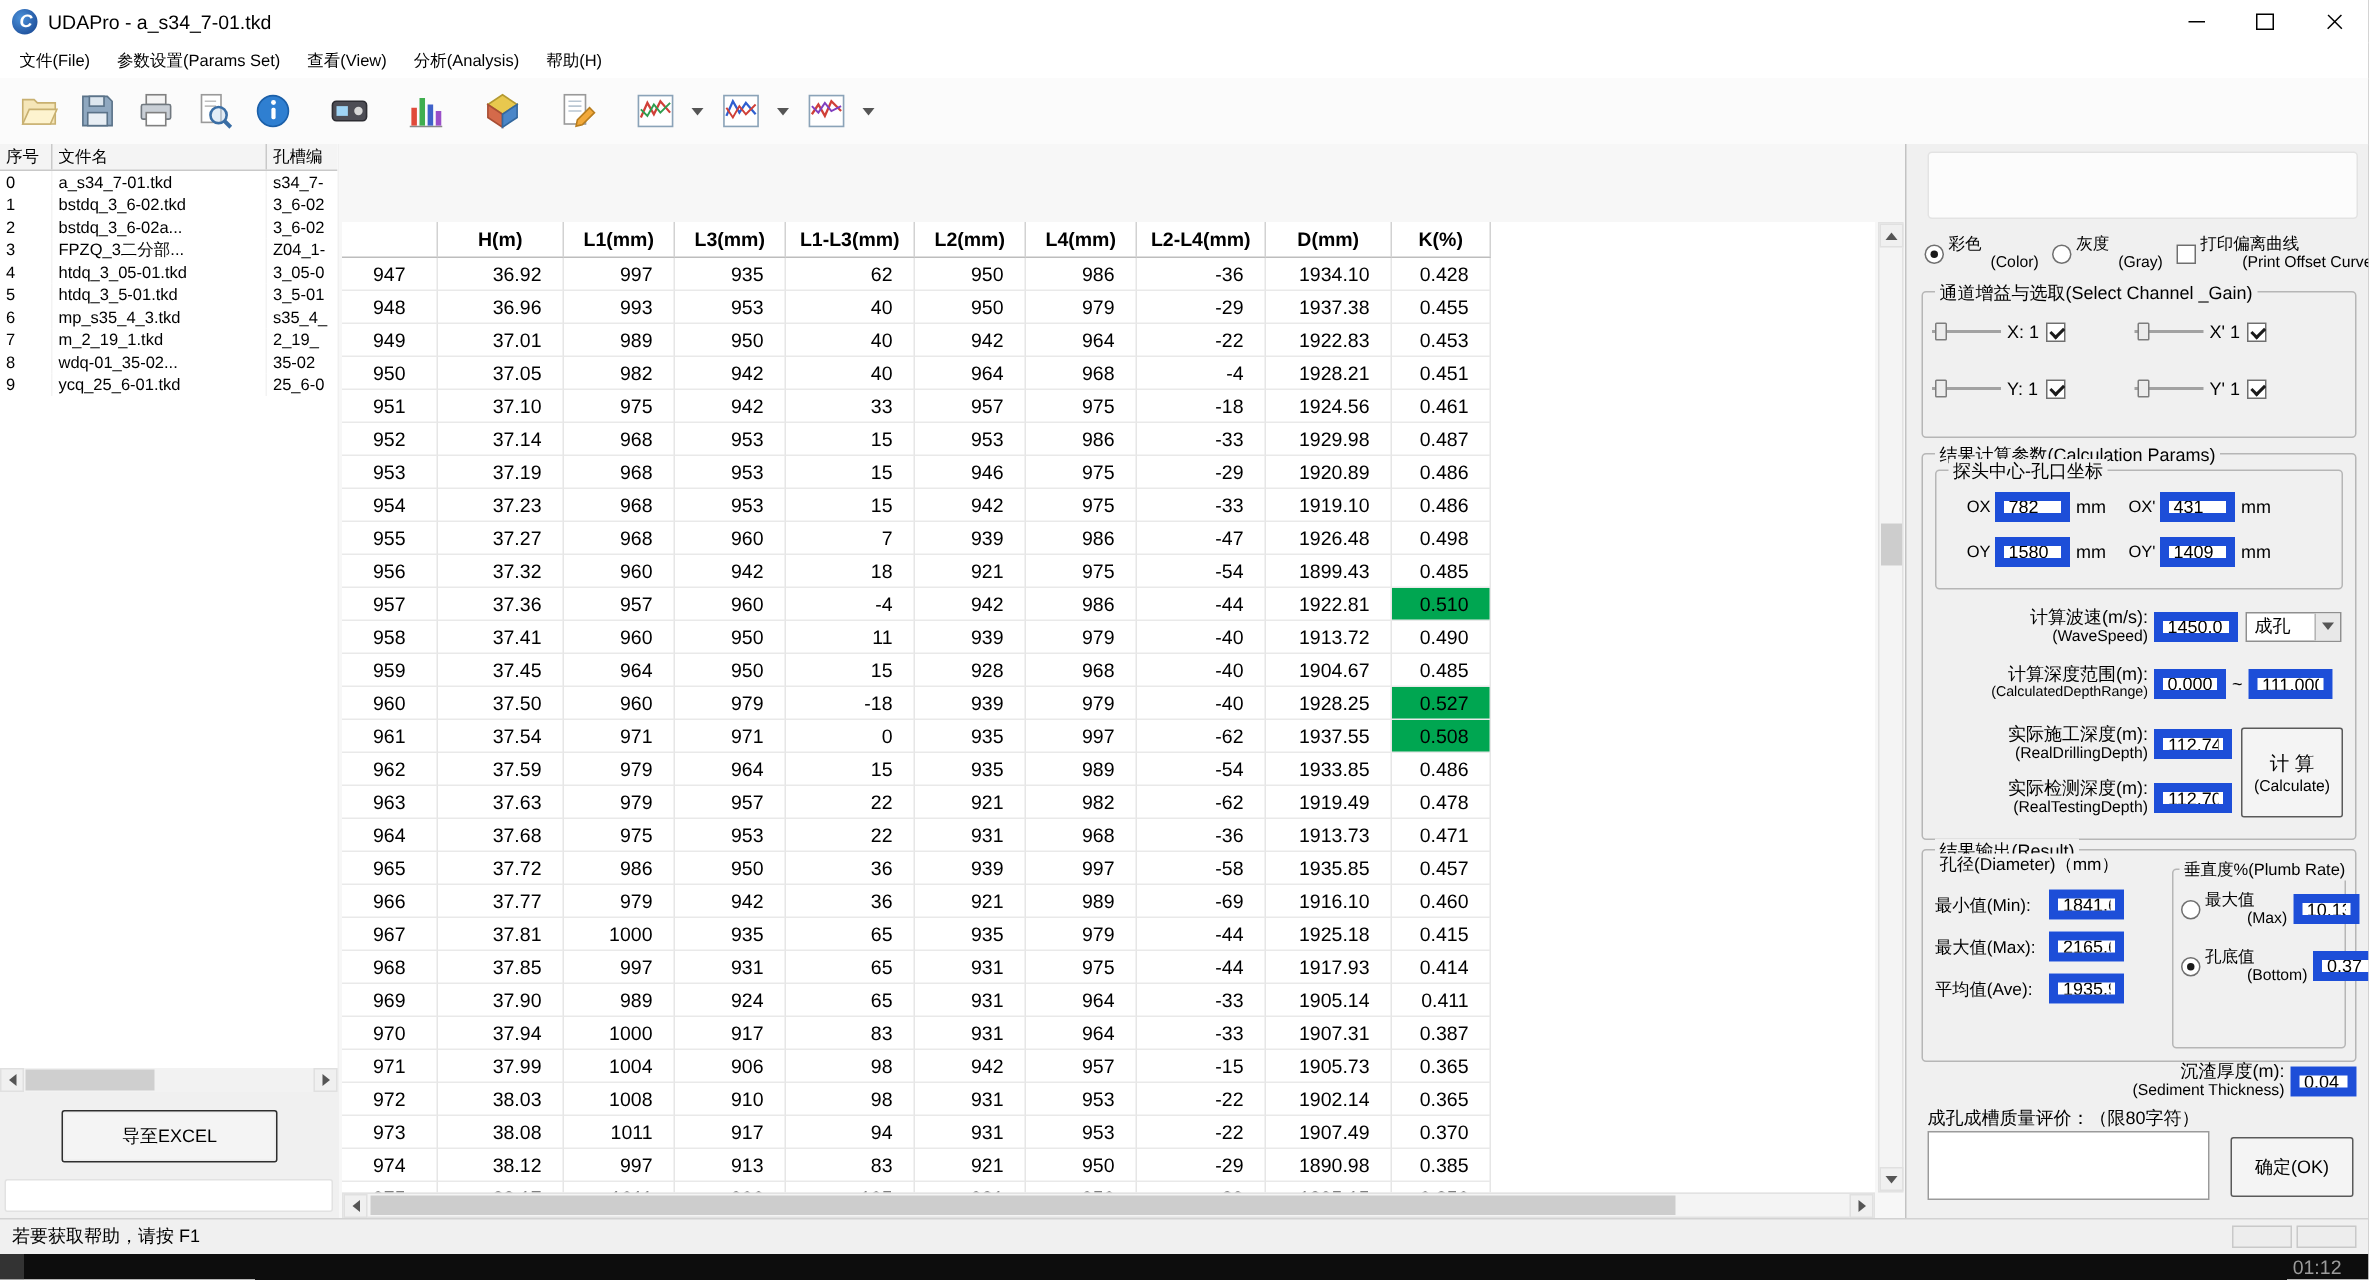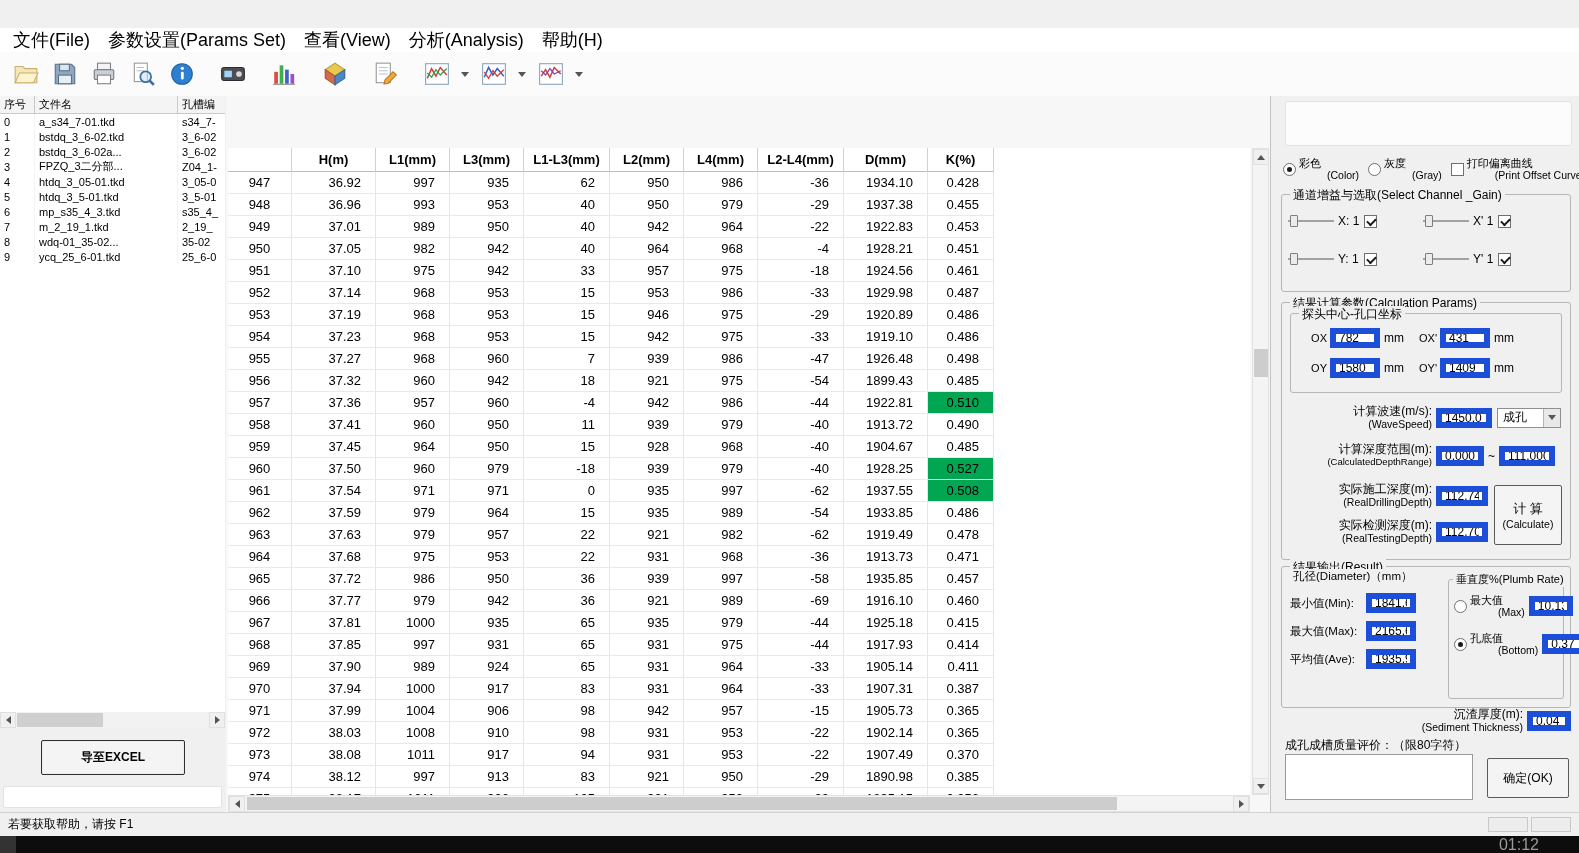--- a/index.html
+++ b/index.html
@@ -148,6 +148,21 @@
 
 <div id="app">
 
+  <div class="titlebar">
+    <div class="app-logo"></div>
+    <span class="title-text">UDAPro - a_s34_7-01.tkd</span>
+    <div class="win-controls">
+      <div class="win-btn">
+          <span class="ic-min"></span>
+        </div>
+      <div class="win-btn">
+          <span class="ic-max"></span>
+        </div>
+      <div class="win-btn">
+          <span class="ic-close"></span>
+        </div>
+    </div>
+  </div>
 
   <div class="menubar">
       <span class="menu-item">文件(File)</span>

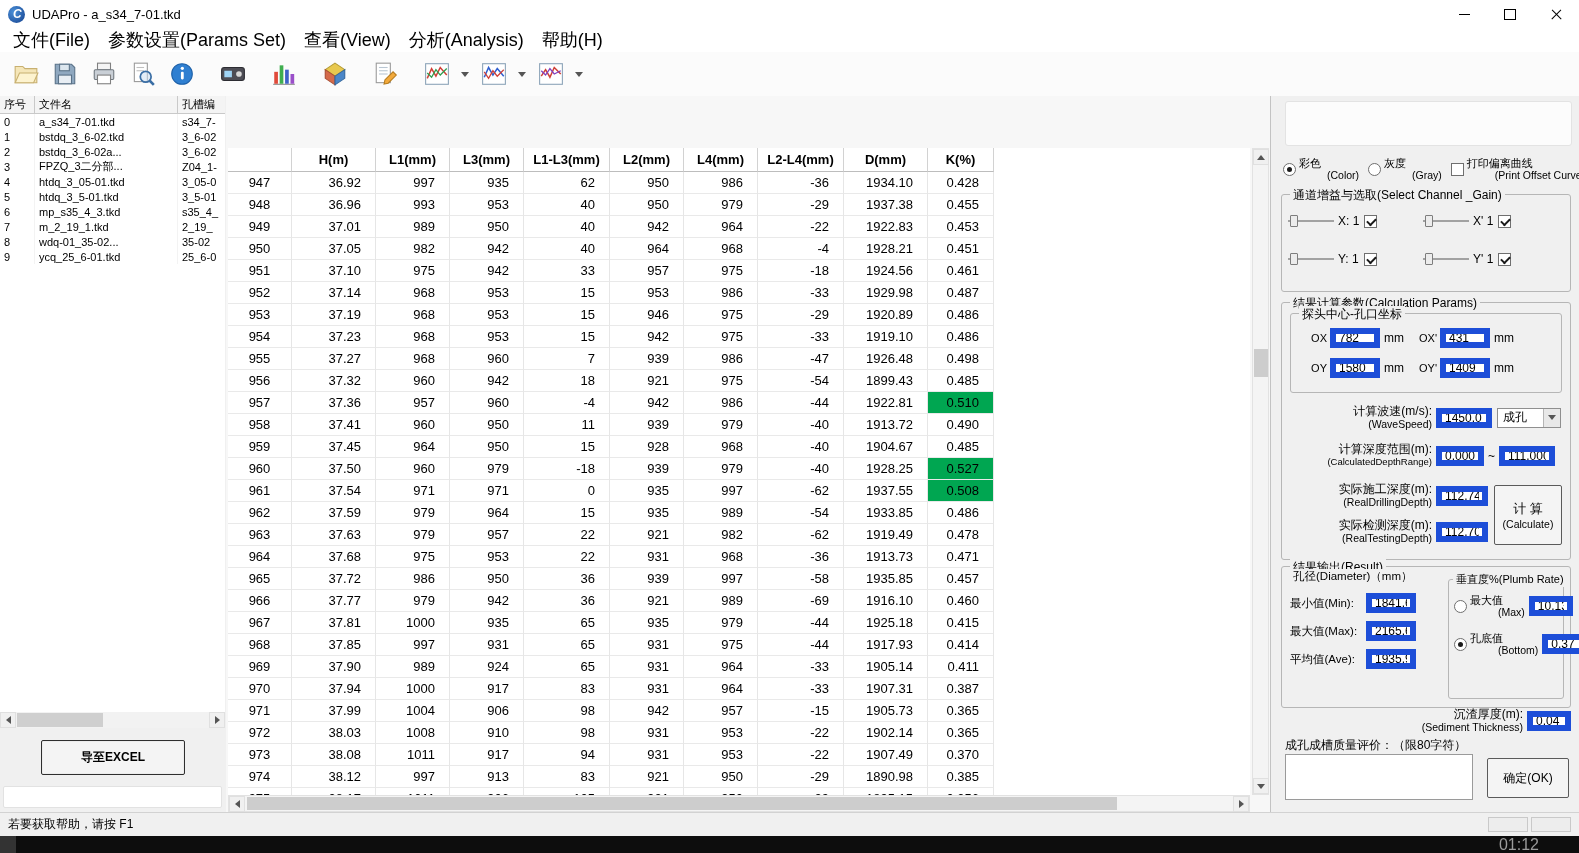--- a/index.html
+++ b/index.html
@@ -22,7 +22,7 @@
 
   
   .menubar{position:absolute;top:28px;left:0;right:0;height:24px;background:#fff;display:flex;align-items:center;padding-left:4px;border-bottom:1px solid #e4e4e4;}
-  .menu-item{padding:3px 9px;font-size:18px;white-space:nowrap;}
+  .menu-item{padding:3px 9px;font-size:11px;white-space:nowrap;}
 
   
   .toolbar{position:absolute;top:52px;left:0;right:0;height:44px;background:#fbfbfb;border-bottom:1px solid #d8d8d8;display:flex;align-items:center;padding-left:8px;}

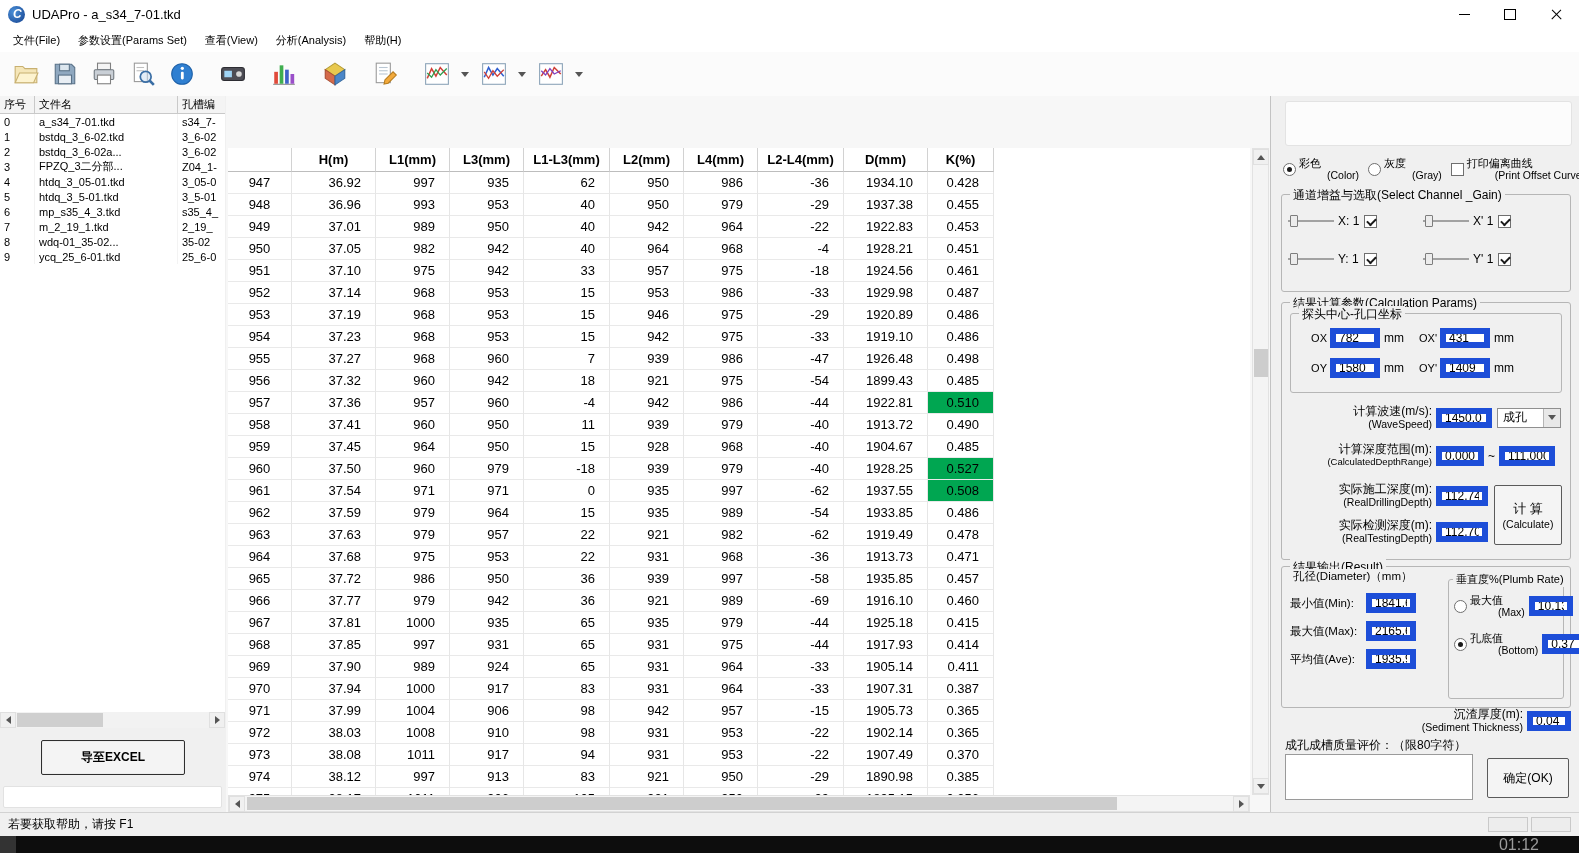--- a/index.html
+++ b/index.html
@@ -52,7 +52,7 @@
   .sbtn{width:16px;height:16px;display:flex;align-items:center;justify-content:center;background:#f0f0f0;border:1px solid #e0e0e0;flex:none;box-sizing:border-box;}
   .fthumb{width:86px;height:14px;background:#cfcfcf;margin-left:1px;}
   .fscroll .spacer{flex:1;}
-  .export-wrap{position:absolute;top:644px;left:0;right:0;display:flex;justify-content:center;font-weight:bold;}
+  .export-wrap{position:absolute;top:644px;left:0;right:0;display:flex;justify-content:center;}
   .export-btn{width:142px;height:33px;background:#f4f4f4;border:1px solid #2e2e2e;border-radius:2px;display:flex;align-items:center;justify-content:center;font-size:12px;box-shadow:inset 0 0 0 1px #ececec;}
   .left-strip{position:absolute;top:690px;left:3px;right:4px;height:20px;background:#fff;border:1px solid #e2e2e2;border-radius:2px;}
 

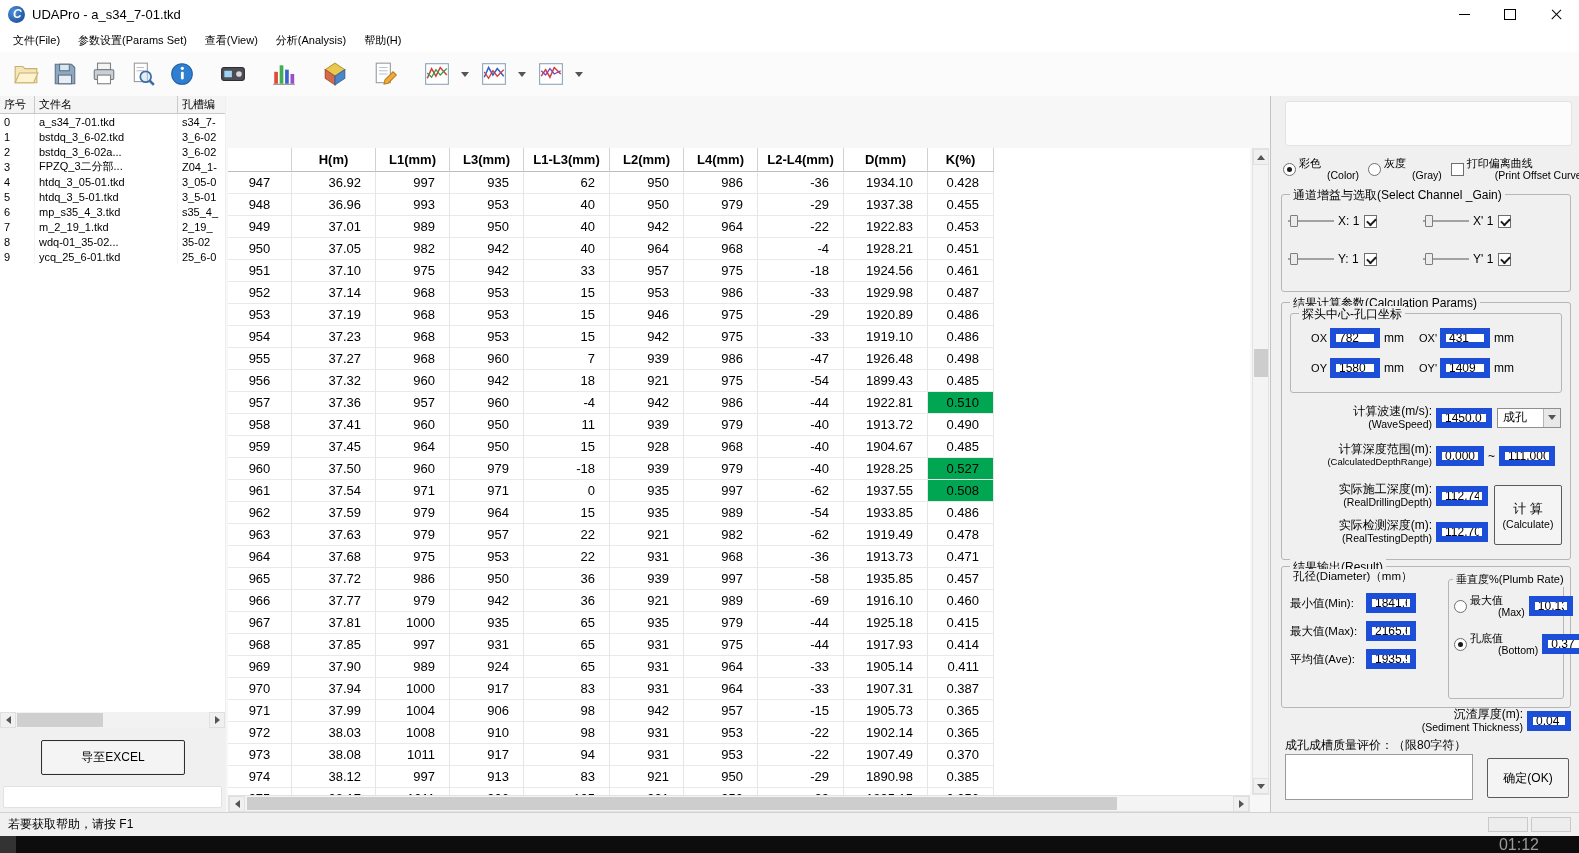--- a/index.html
+++ b/index.html
@@ -141,7 +141,7 @@
   .pane{width:40px;height:15px;border:1px solid #c9c9c9;background:#ededed;box-sizing:border-box;}
   .bottom-strip{position:absolute;left:0;right:0;bottom:0;height:17px;background:#0d0d0d;display:flex;align-items:center;}
   .strip-nub{width:16px;height:100%;background:#333;flex:none;}
-  .strip-time{margin-left:auto;color:#9b9b9b;font-size:16px;padding-right:40px;}
+  .strip-time{margin-left:auto;color:#9b9b9b;font-size:13px;padding-right:18px;}
 </style>
 </head>
 <body>

